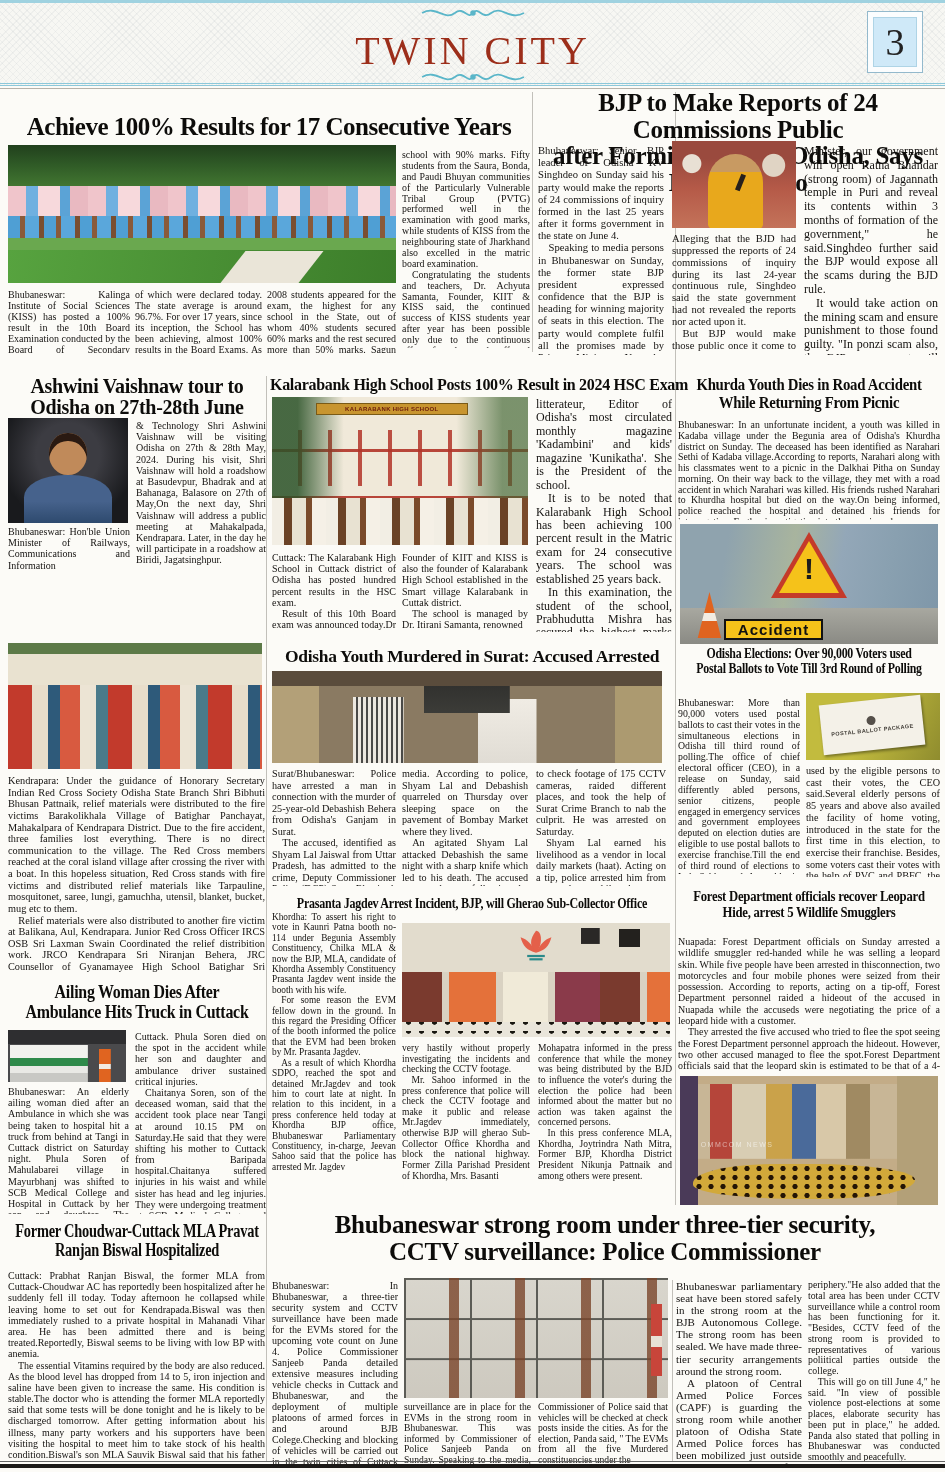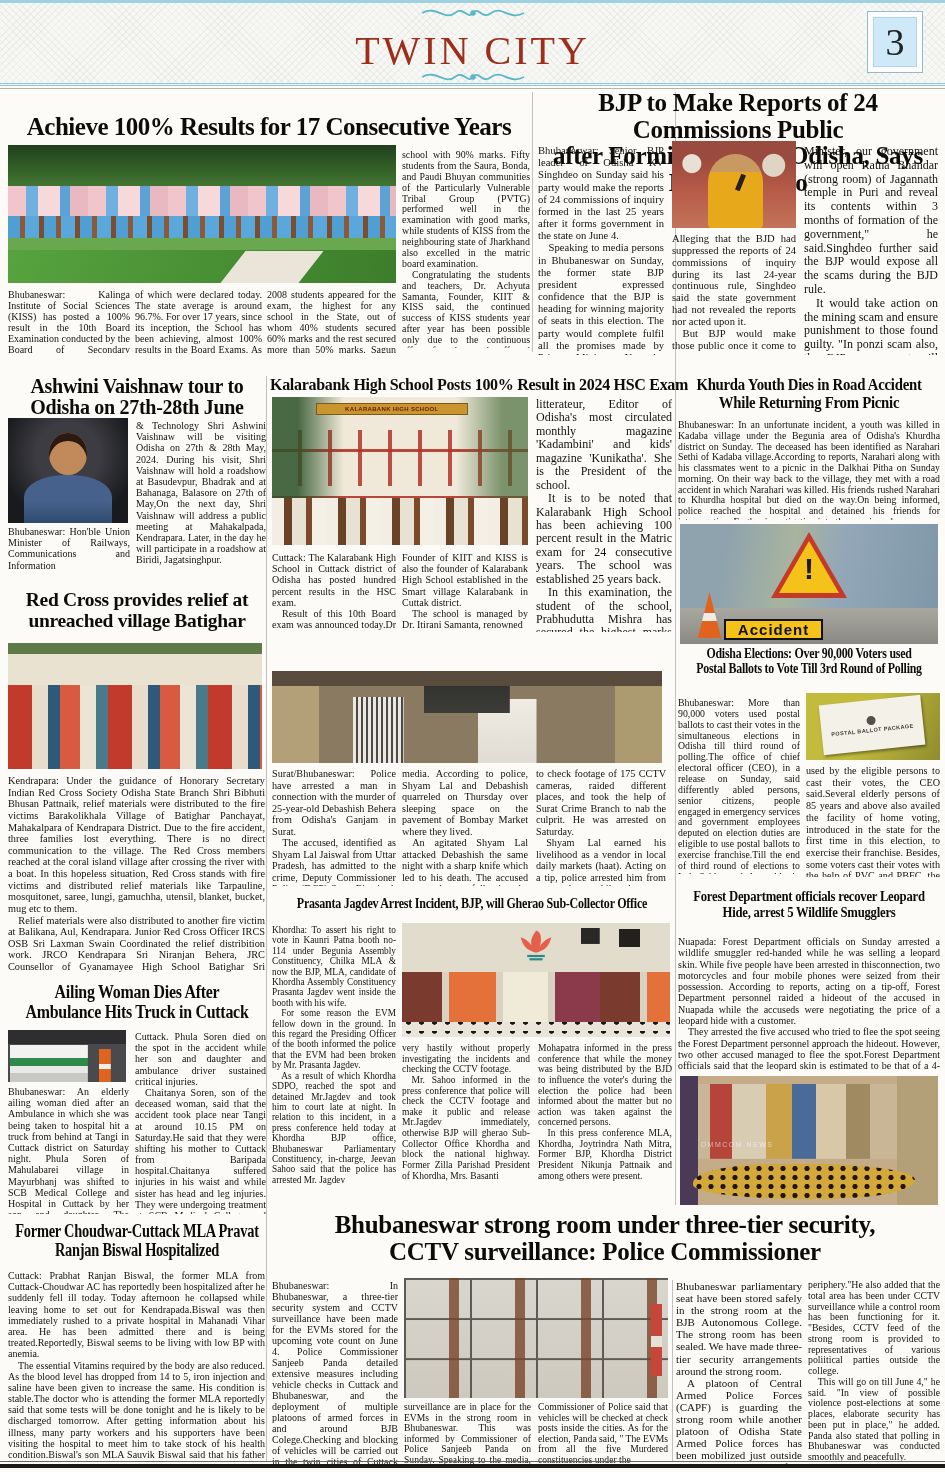--- a/index.html
+++ b/index.html
@@ -208,8 +208,6 @@
 </section>
 
 <section style="left:8px;top:588px;width:258px;height:395px">
-  <h2 class="hl" style="left:0;top:2px;width:258px;font-size:19.5px">Red Cross provides relief at
-unreached village Batighar</h2>
   <div class="photo ph-redcross" style="left:0;top:55px;width:254px;height:126px"></div>
   <div class="bt" style="left:0;top:187px;width:257px;height:198px;font-size:10.3px;line-height:1.13"><b class="lead">Kendrapara:</b> <span>Under the guidance of Honorary Secretary Indian Red Cross  Society Odisha State Branch Shri Bibhuti Bhusan Pattnaik, relief materials were distributed to the fire victims Barakolikhala Village of Batighar Panchayat, Mahakalpara of Kendrapara District. Due to the fire accident, three families lost everything. There is no direct  communication to the village. The Red Cross members reached at the coral island  village after crossing the river  with a boat. In this hopeless  situation, Red Cross stands with fire victims and distributed relief materials like Tarpauline, mosquitonet, saree, lungi, gamuchha, utensil, blanket, bucket, mug etc to them.
  Relief materials were also distributed to another fire victim at Balikana, Aul, Kendrapara. Junior Red Cross Officer IRCS OSB Sri Laxman Swain Coordinated the relief distribition work. JRCO Kendrapara Sri Niranjan Behera, JRC Counsellor of Gyanamayee High School Batighar Sri Bibhusan Das, JRC Counsellors Subhendu Nayak,  Subhashree Behera, Red Cross staff Sri Surendranath Samal and Sri Sishir Kumar Rout  helped in relief distribution.</span></div>

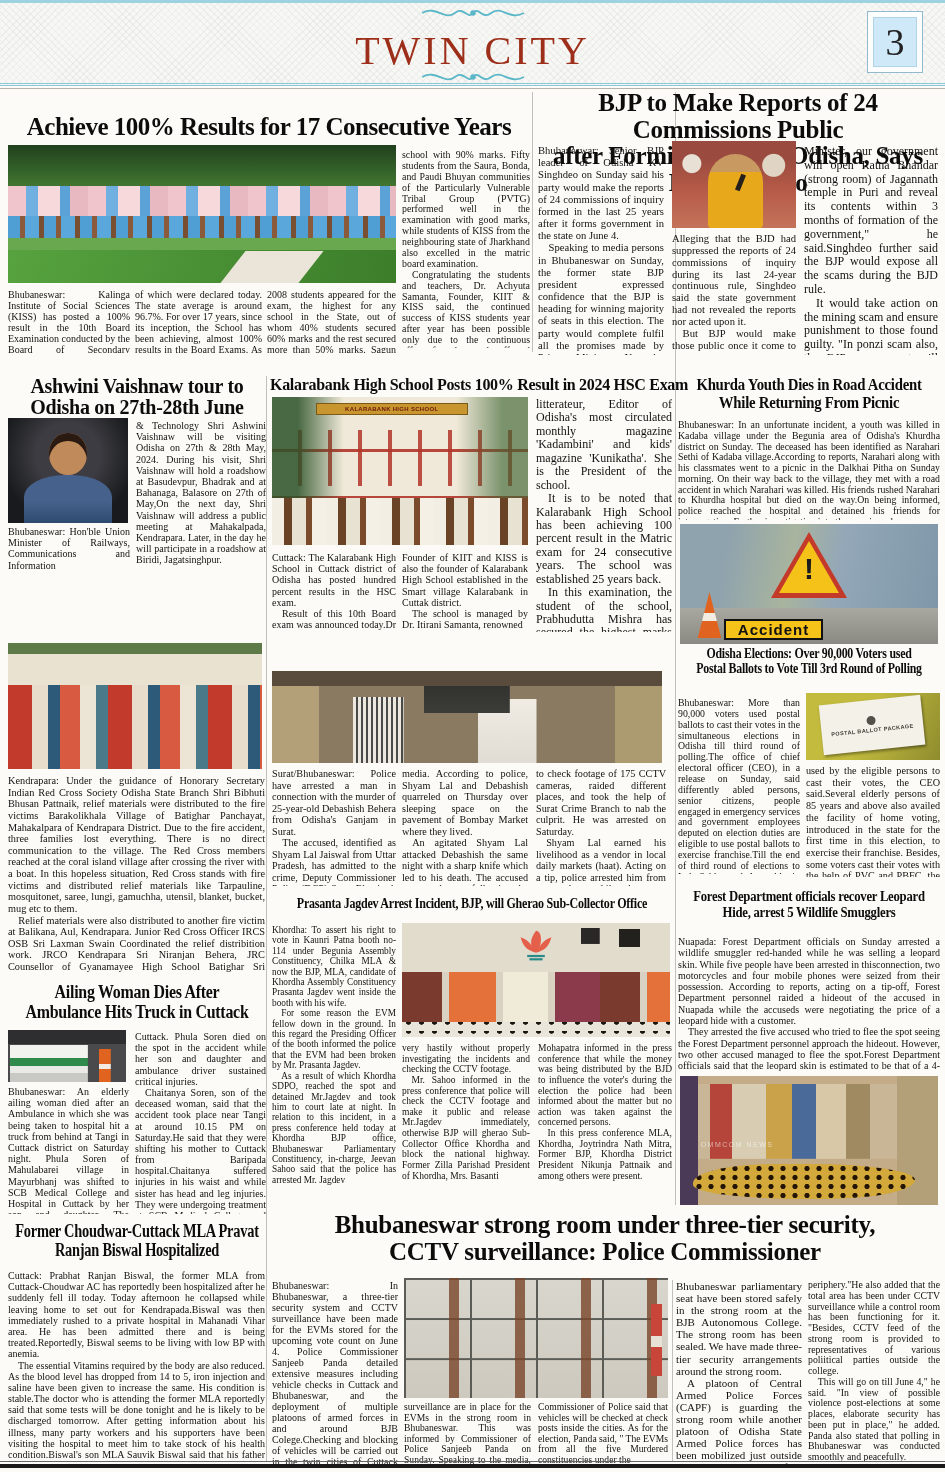--- a/index.html
+++ b/index.html
@@ -214,6 +214,7 @@
 </section>
 
 <section style="left:270px;top:644px;width:404px;height:250px">
+  <h2 class="hl nowrap" style="left:0;top:3px;width:404px;font-size:17.5px">Odisha Youth Murdered in Surat: Accused Arrested</h2>
   <div class="photo ph-surat" style="left:2px;top:27px;width:390px;height:92px"></div>
   <div class="bt" style="left:2px;top:124px;width:124px;height:118px;font-size:10.2px;line-height:1.13"><b class="lead">Surat/Bhubaneswar:</b> <span>Police have arrested a man in connection with the murder of 25-year-old Debashish Behera from Odisha's Ganjam in Surat.
  The accused, identified as Shyam Lal Jaiswal from Uttar Pradesh, has admitted to the crime, Deputy Commissioner Police (DCP) Surat Bhagirath Gadbi told</span></div>

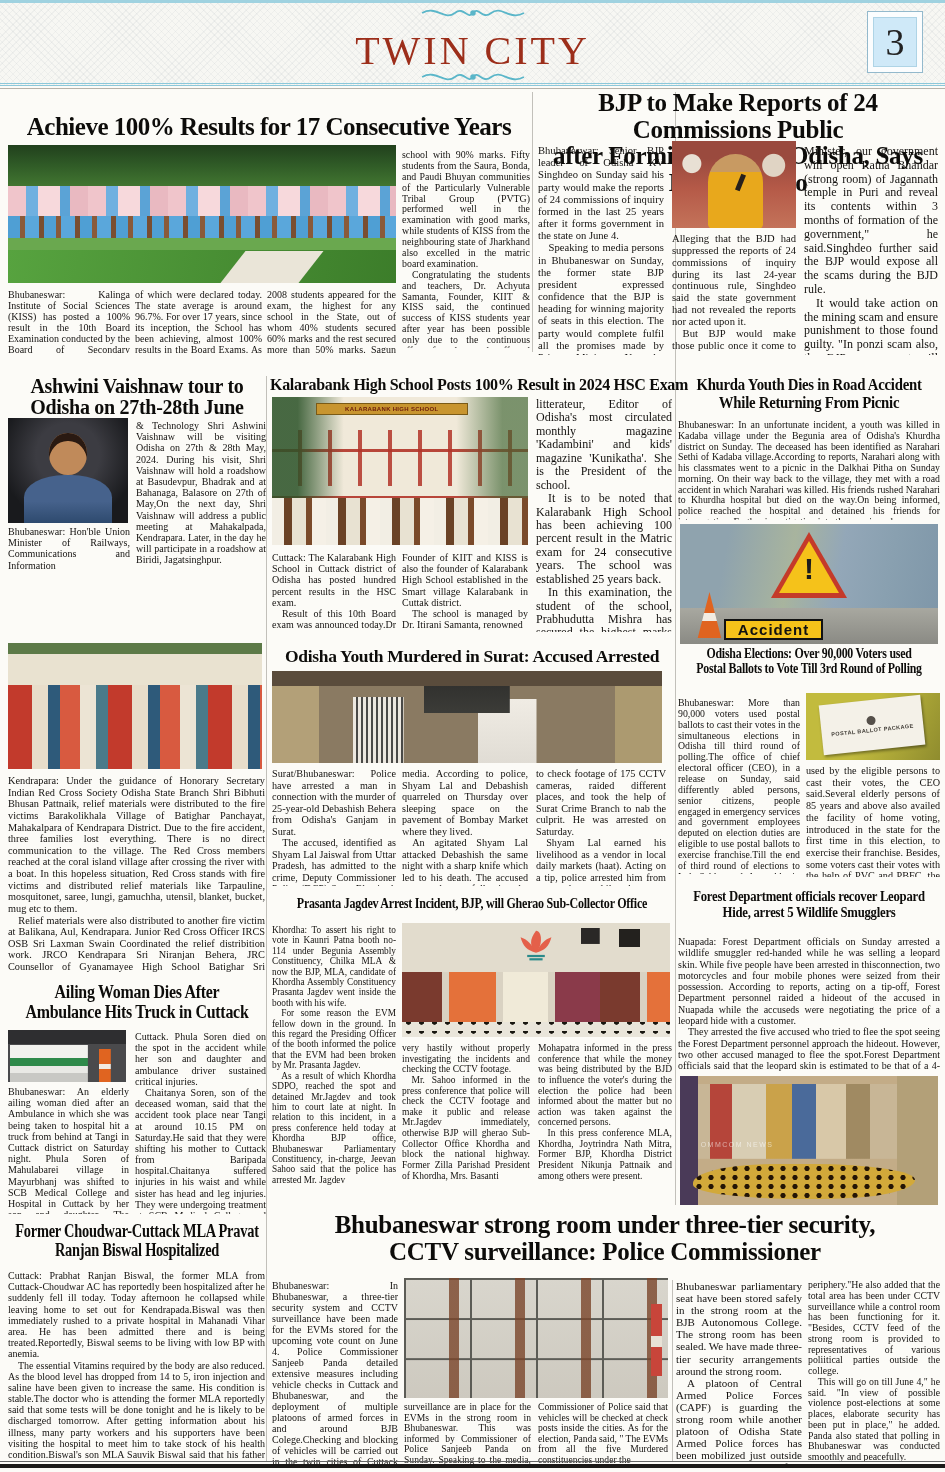--- a/index.html
+++ b/index.html
@@ -238,7 +238,7 @@
 
 <section style="left:270px;top:894px;width:404px;height:314px">
   <h2 class="hl nowrap c86" style="left:-33px;top:3px;width:470px;font-size:14px">Prasanta Jagdev Arrest Incident, BJP, will Gherao Sub-Collector Office</h2>
-  <div class="bt" style="left:2px;top:31px;width:124px;height:272px;font-size:9.3px;line-height:1.12"><b class="lead">Khordha:</b> <span>To assert his right to vote in Kaunri Patna booth no-114 under Begunia Assembly Constituency, Chilka MLA &amp; now the BJP,  MLA, candidate of Khordha Assembly Constituency Prasanta Jagdev went inside the booth with his wife.
+  <div class="bt" style="left:2px;top:18px;width:124px;height:272px;font-size:9.3px;line-height:1.12"><b class="lead">Khordha:</b> <span>To assert his right to vote in Kaunri Patna booth no-114 under Begunia Assembly Constituency, Chilka MLA &amp; now the BJP,  MLA, candidate of Khordha Assembly Constituency Prasanta Jagdev went inside the booth with his wife.
  For some reason the EVM fellow down in the ground. In this regard the Presiding Officer of the booth informed the police that the EVM had been broken by Mr. Prasanta Jagdev.
  As a result of which Khordha SDPO, reached the spot and detained Mr.Jagdev and took him to court late at night. In relation to this incident, in a press conference held today at Khordha BJP office, Bhubaneswar Parliamentary Constituency, in-charge, Jeevan Sahoo said that the police has arrested Mr. Jagdev</span></div>
   <div class="photo ph-presser" style="left:132px;top:29px;width:268px;height:114px">

